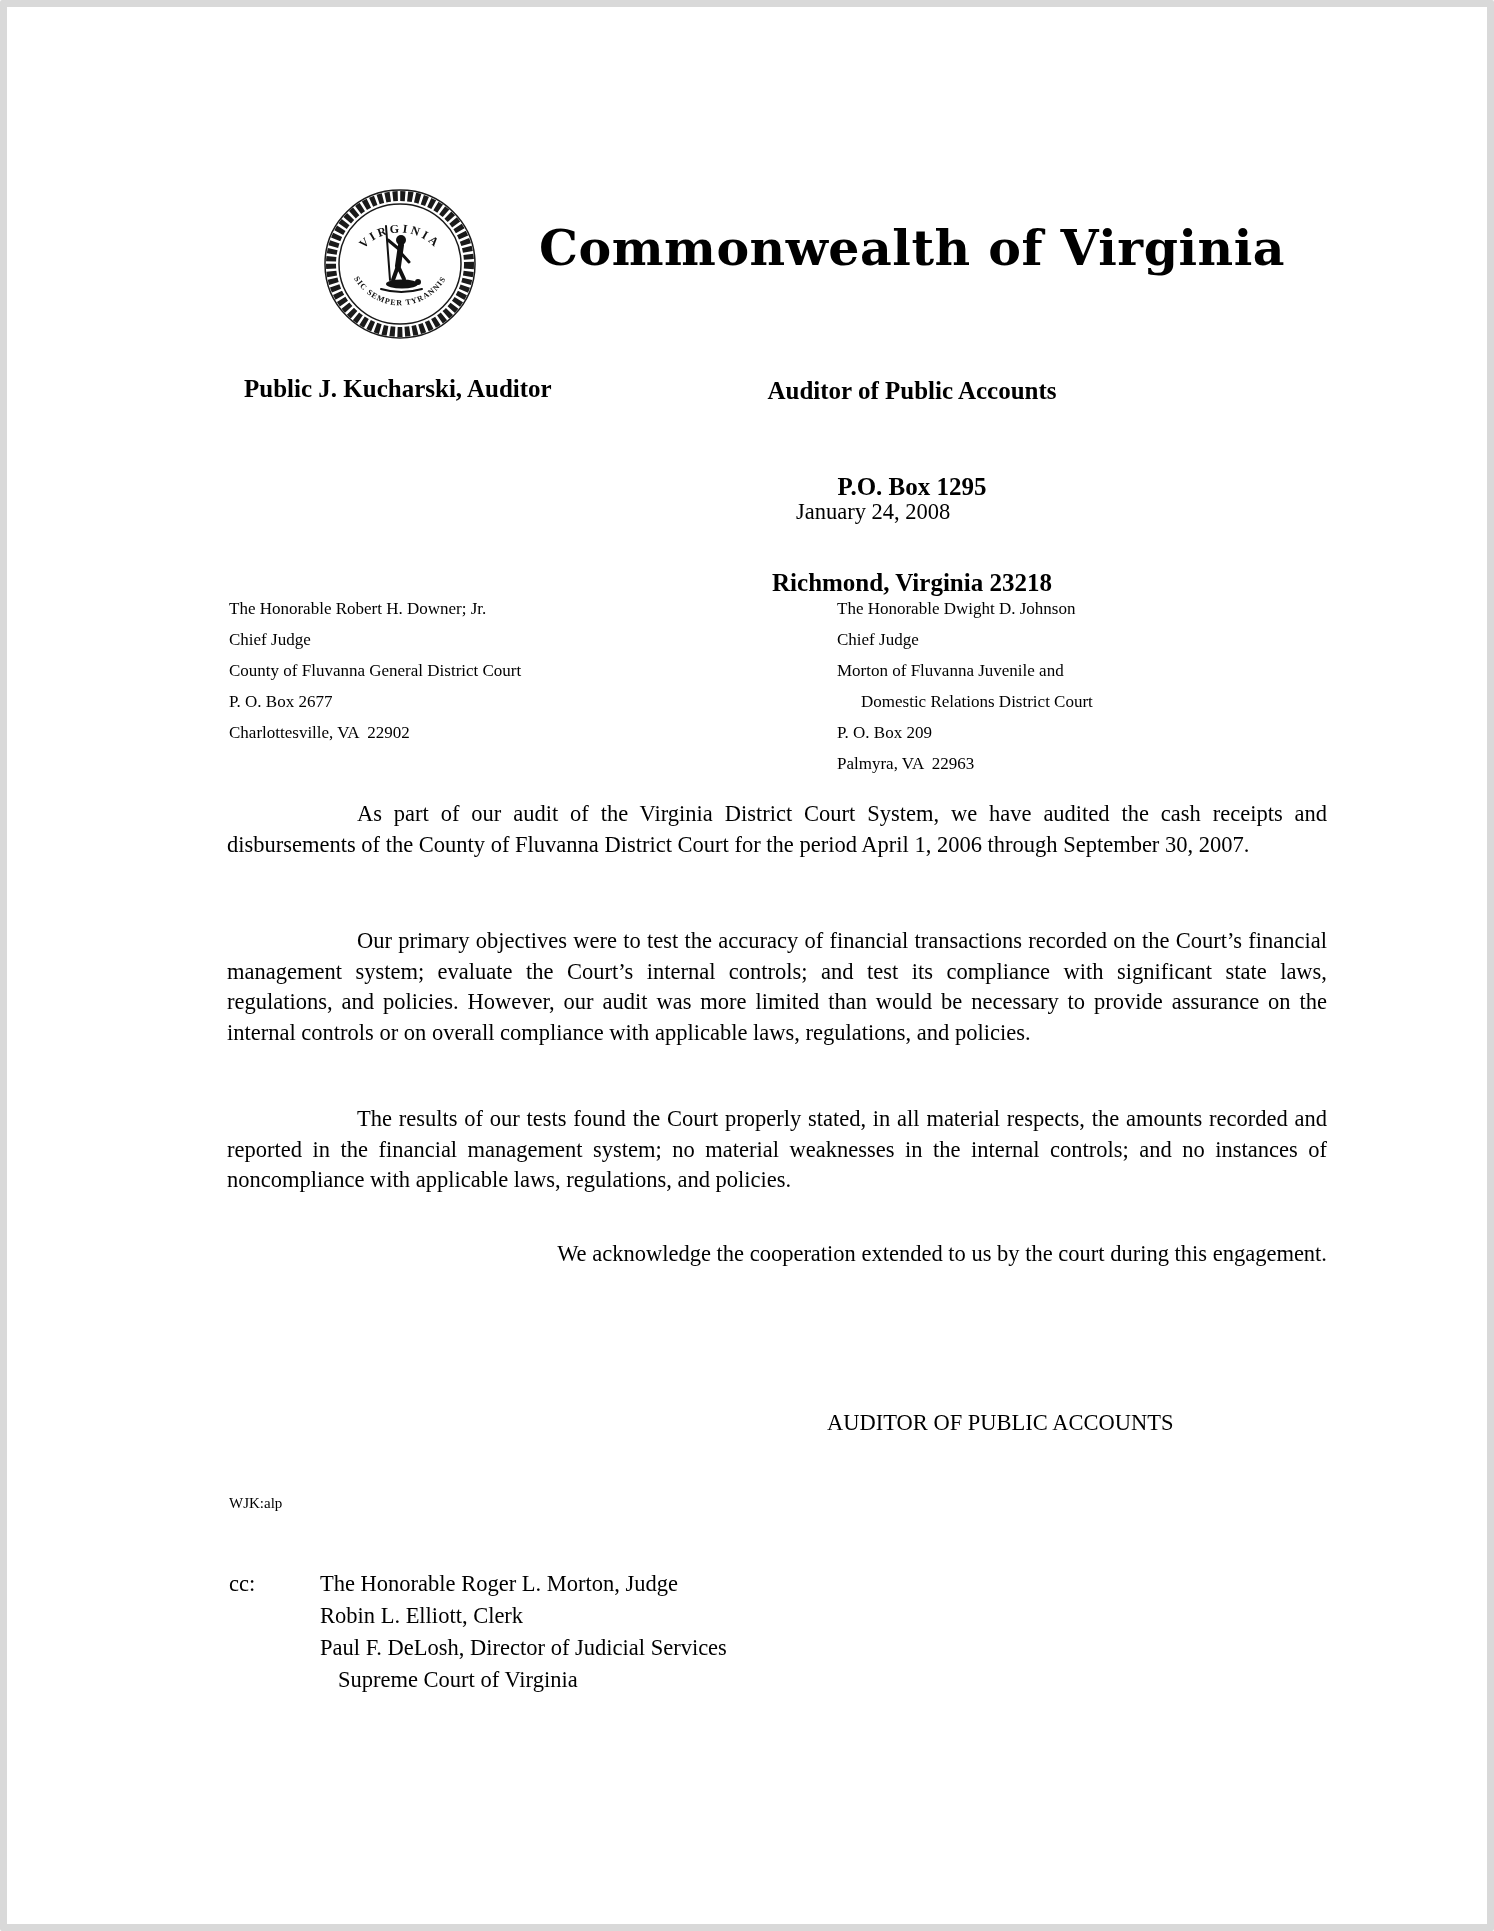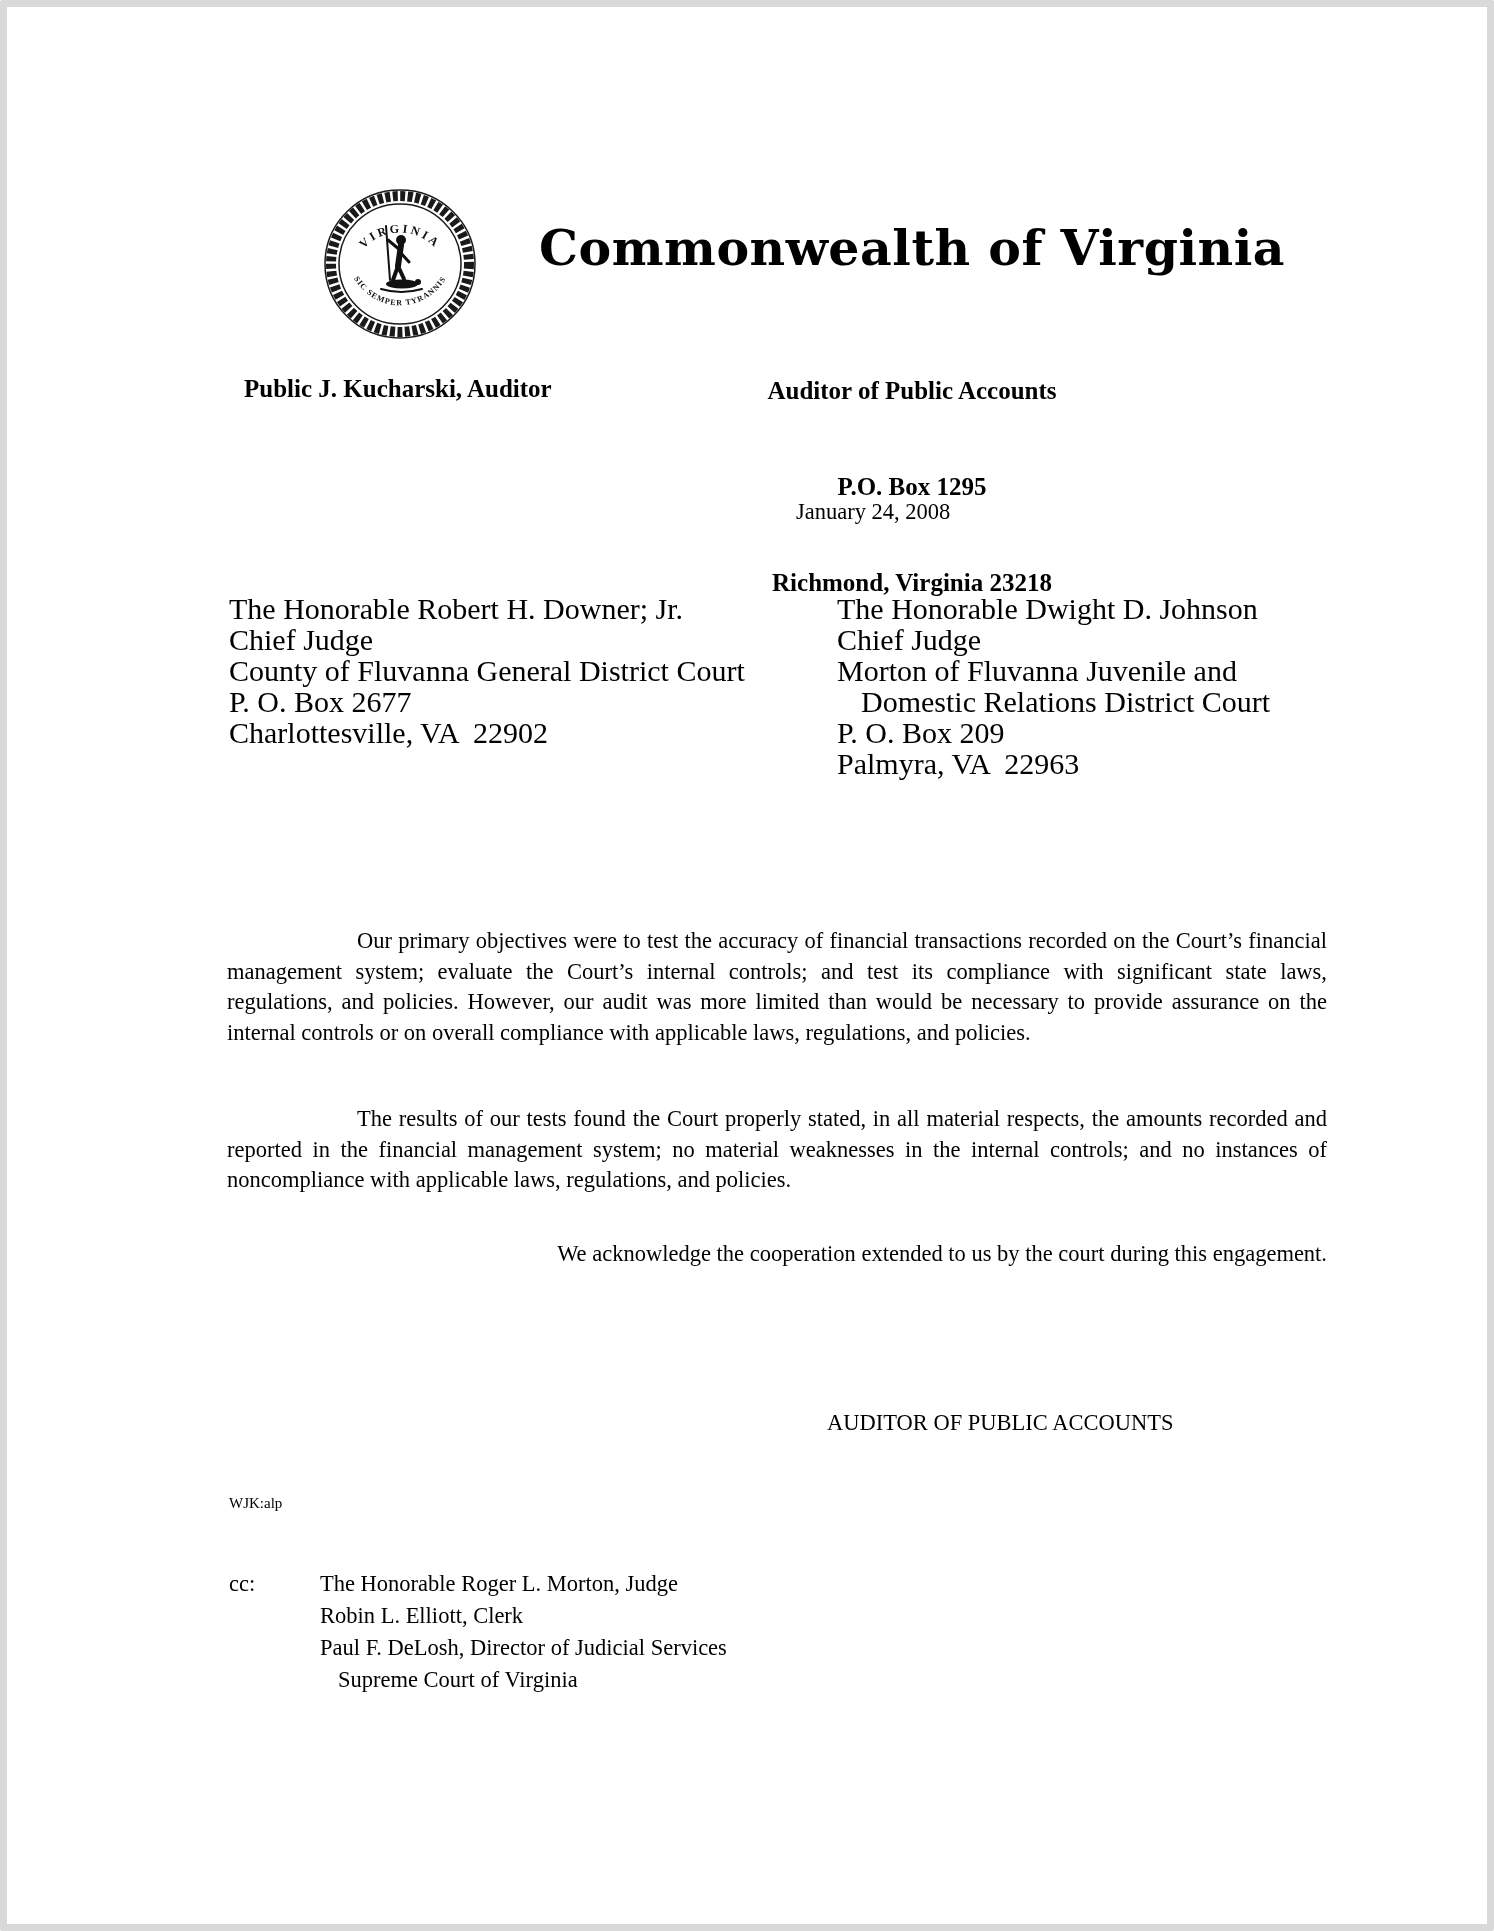--- a/index.html
+++ b/index.html
@@ -45,7 +45,7 @@
   .date-line { position:absolute; left:789px; top:492px; font-size:22.5px; }
 
   
-  .addr { position:absolute; top:586px; font-size:30px; line-height:31px; }
+  .addr { position:absolute; top:586px; font-size:17px; line-height:31px; }
   .addr-left  { left:222px; }
   .addr-right { left:830px; }
   .addr-line { white-space:pre; }

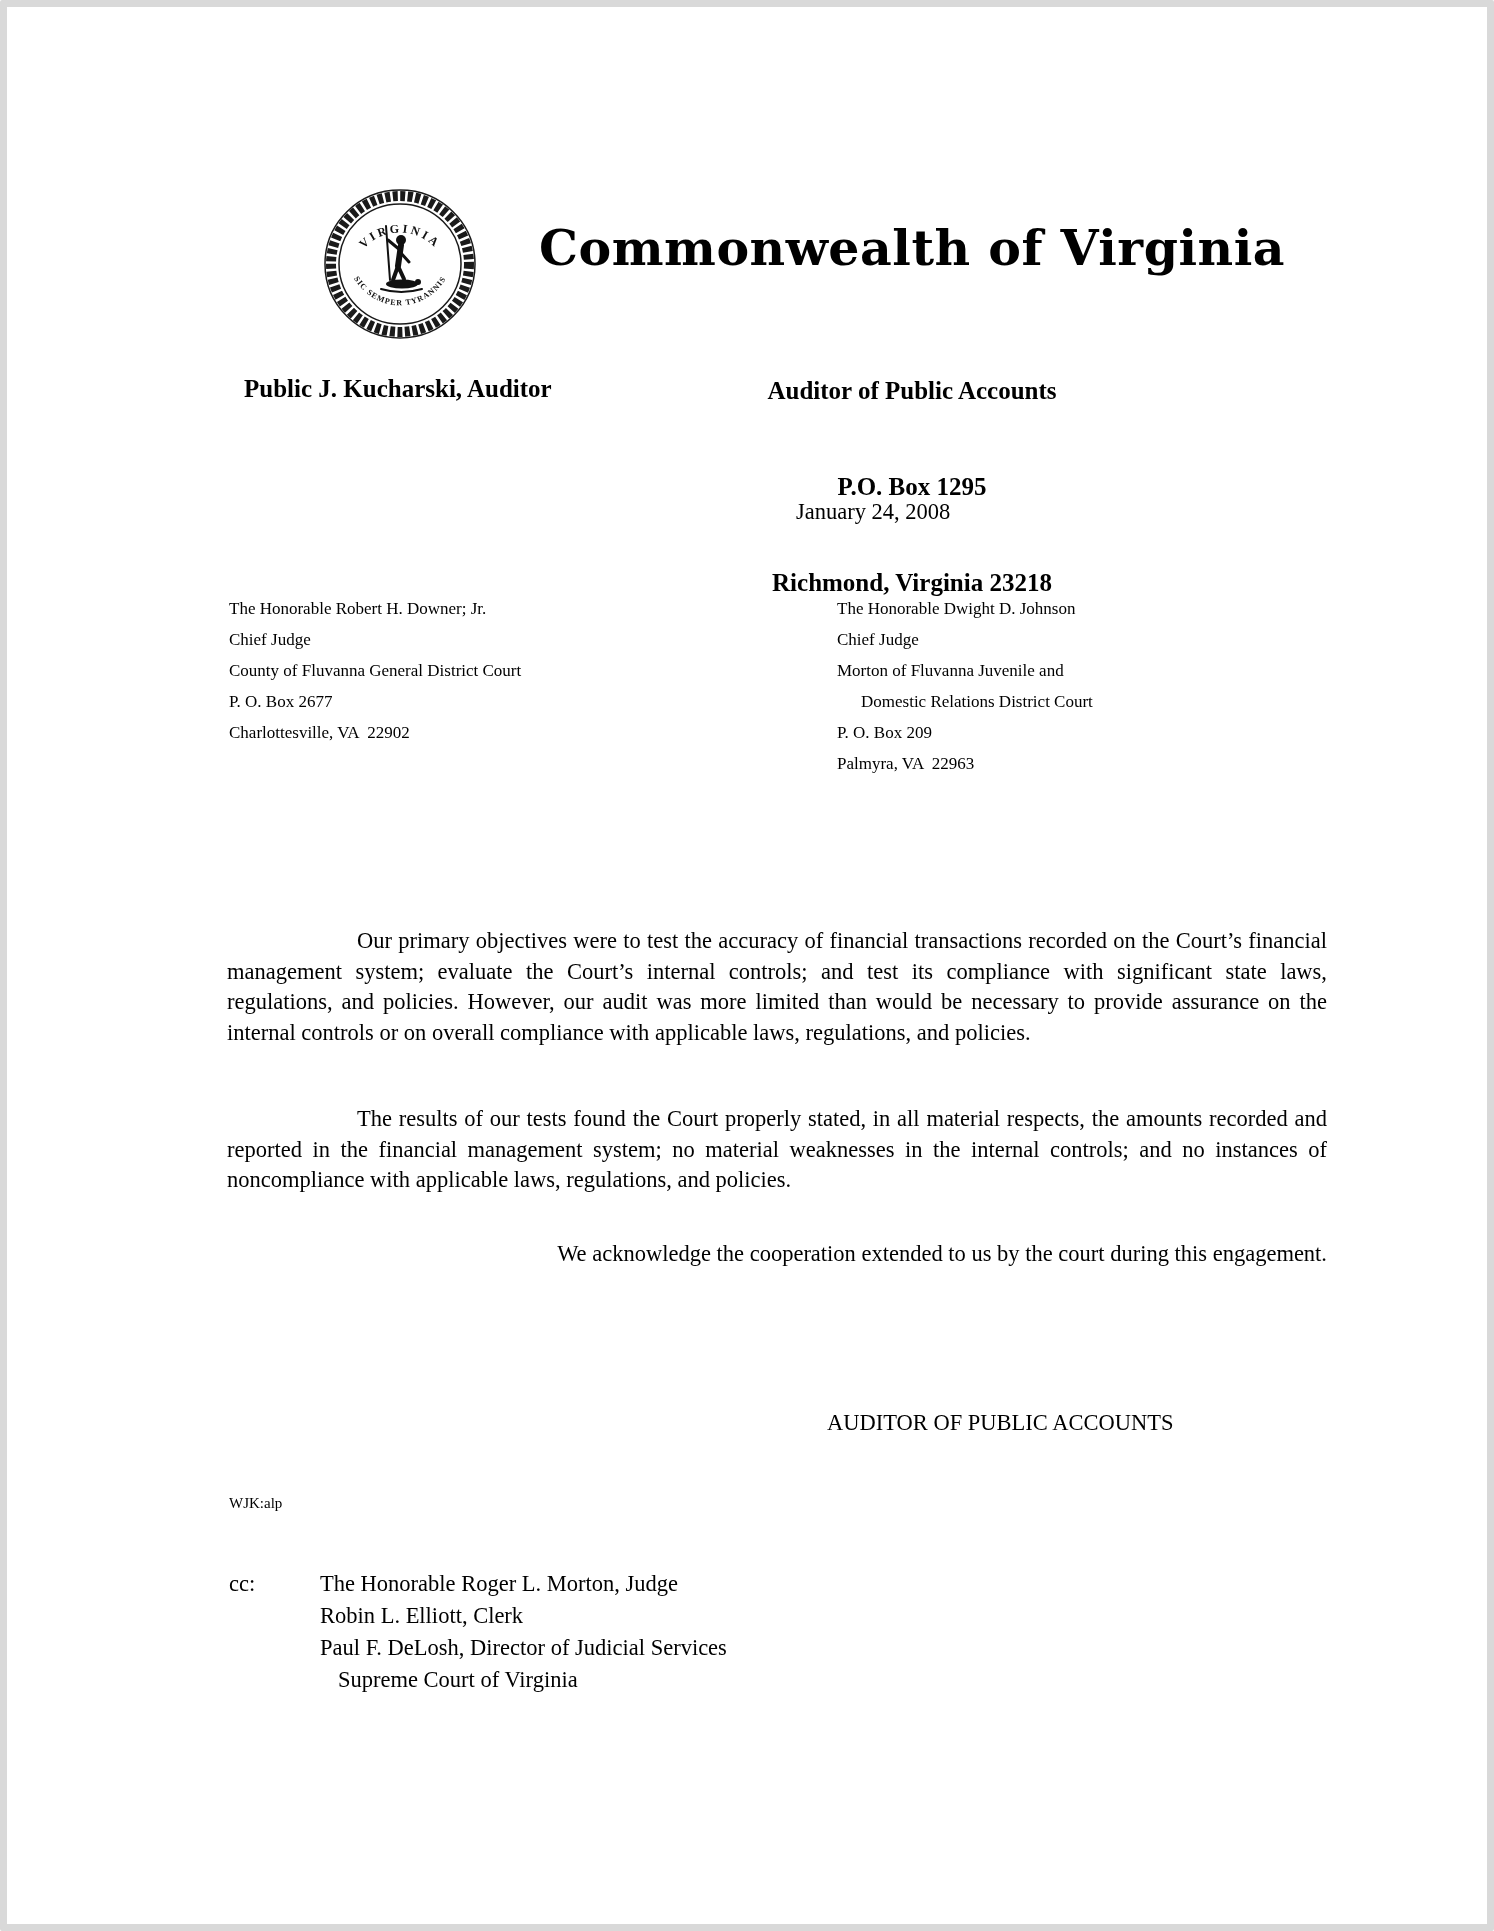--- a/index.html
+++ b/index.html
@@ -142,6 +142,7 @@
     <div class="addr-line">Palmyra, VA  22963</div>
   </div>
 
+  <p class="body-para p1">As part of our audit of the Virginia District Court System, we have audited the cash receipts and disbursements of the County of Fluvanna District Court for the period April 1, 2006 through September 30, 2007.</p>
   <p class="body-para p2">Our primary objectives were to test the accuracy of financial transactions recorded on the Court’s financial management system; evaluate the Court’s internal controls; and test its compliance with significant state laws, regulations, and policies.  However, our audit was more limited than would be necessary to provide assurance on the internal controls or on overall compliance with applicable laws, regulations, and policies.</p>
   <p class="body-para p3">The results of our tests found the Court properly stated, in all material respects, the amounts recorded and reported in the financial management system; no material weaknesses in the internal controls; and no instances of noncompliance with applicable laws, regulations, and policies.</p>
   <p class="body-para p4">We acknowledge the cooperation extended to us by the court during this engagement.</p>

